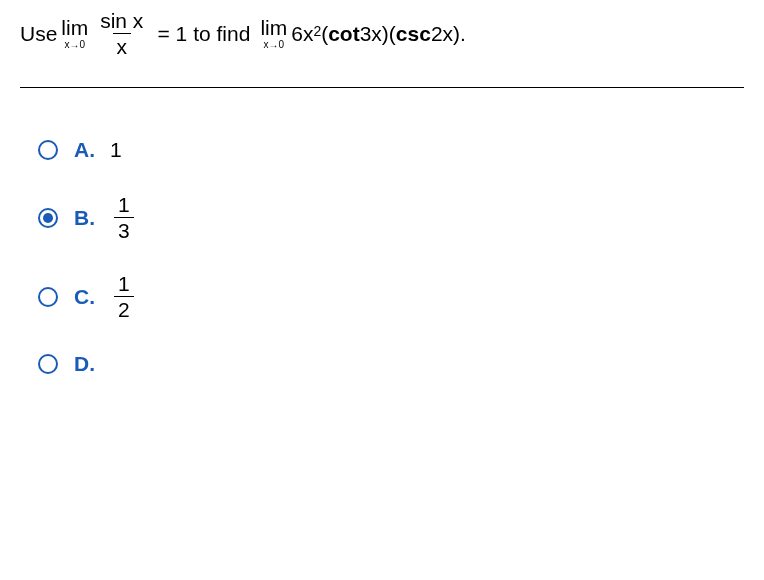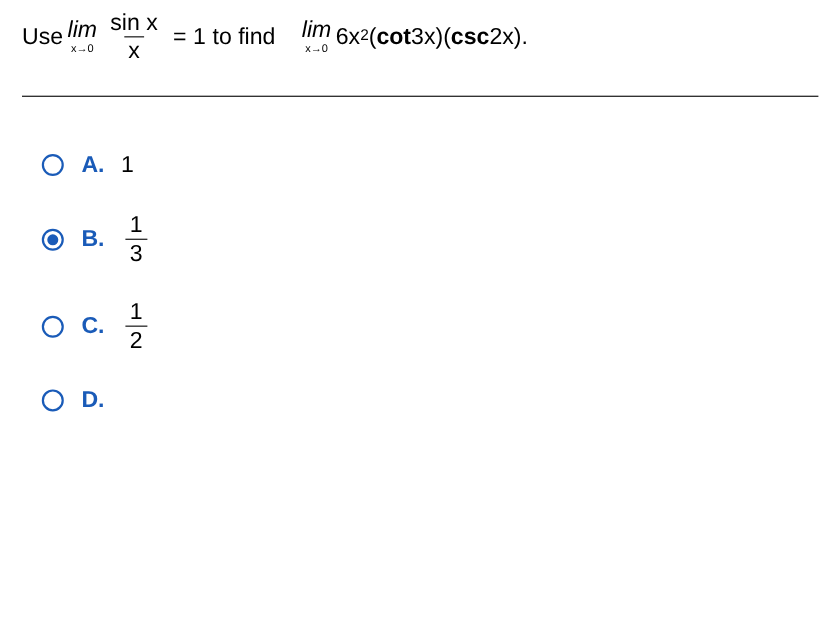--- a/index.html
+++ b/index.html
@@ -30,7 +30,6 @@
     }
     .lim-top {
       font-size: 21px;
-      font-style: italic;
     }
     .lim-bottom {
       font-size: 10px;

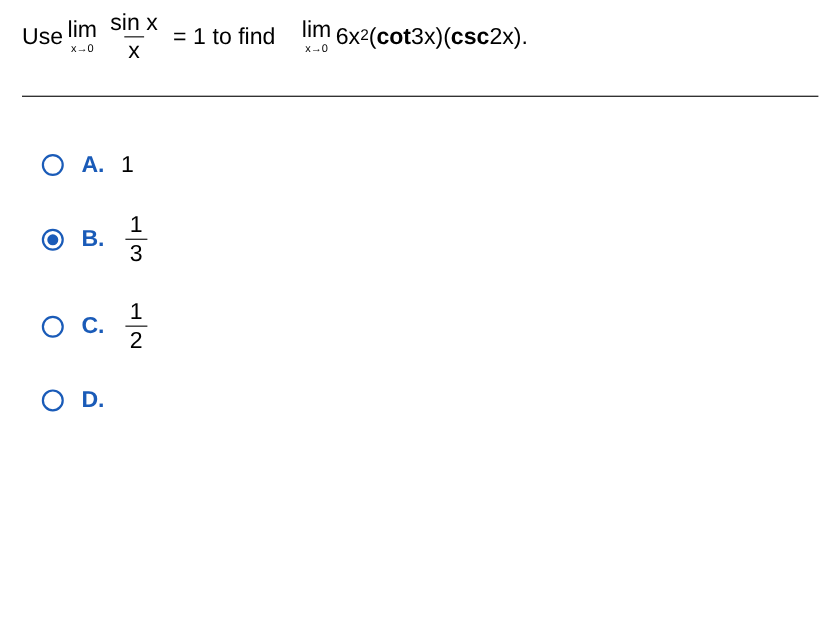--- a/index.html
+++ b/index.html
@@ -118,7 +118,7 @@
       <span class="denom">x</span>
     </span>
     <span style="margin:0 6px">= 1</span>
-    <span style="margin-right:20px">to find</span>
+    <span style="margin-right:6px">to find</span>
     <span class="lim-block">
       <span class="lim-top">lim</span>
       <span class="lim-bottom">x→0</span>

